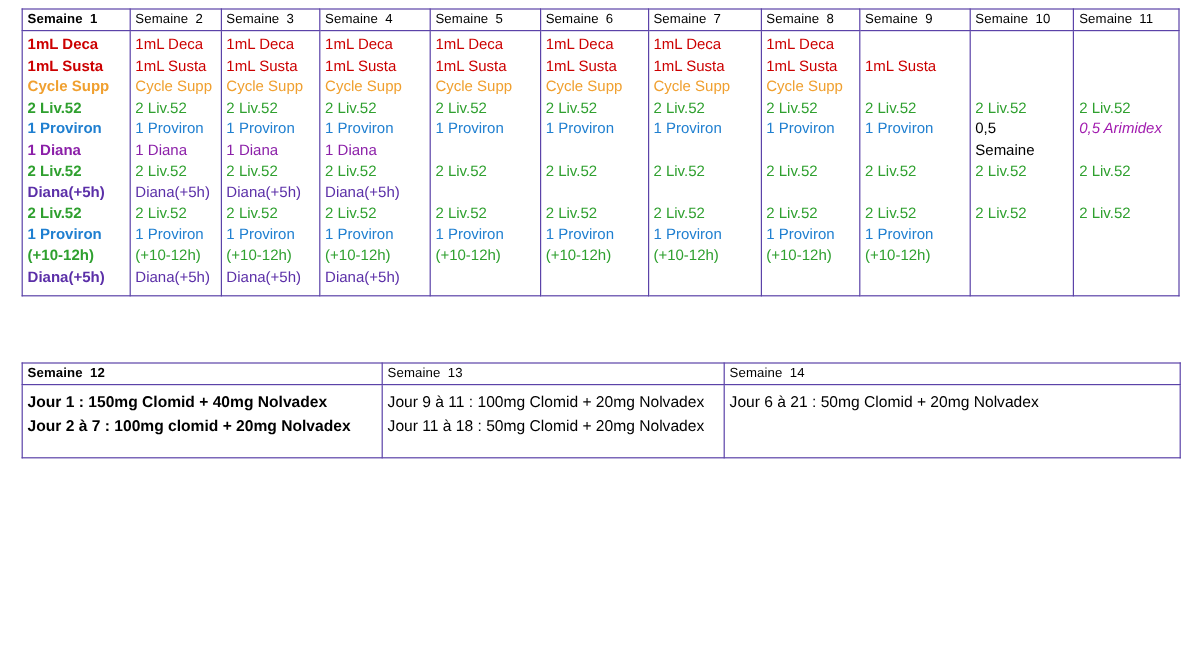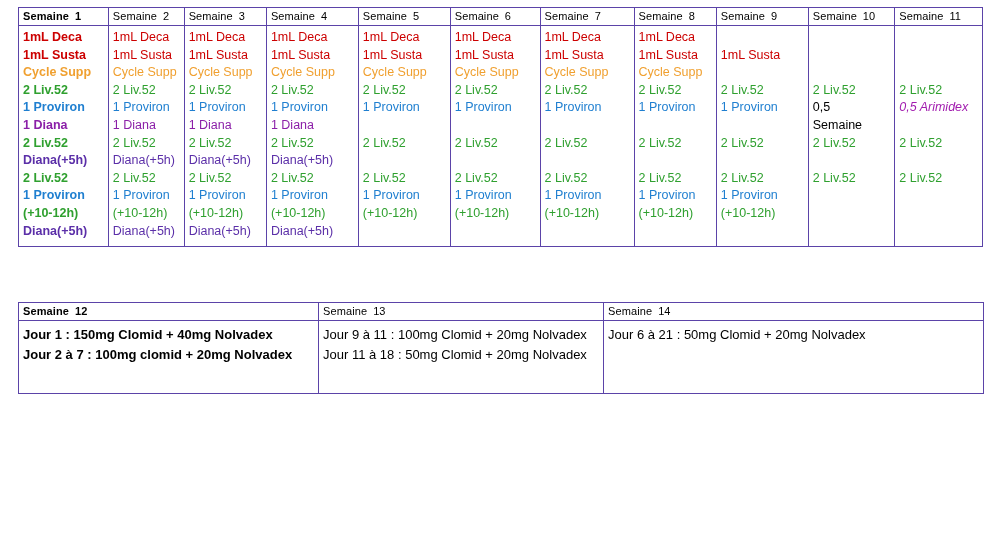--- a/index.html
+++ b/index.html
@@ -85,7 +85,7 @@
     border: 1px solid #5b43a8;
     border-top: none;
     vertical-align: top;
-    padding: 4px 4px 20px 4px;
+    padding: 4px 4px 8px 4px;
     height: 48px;
   }
   .pct-line {

